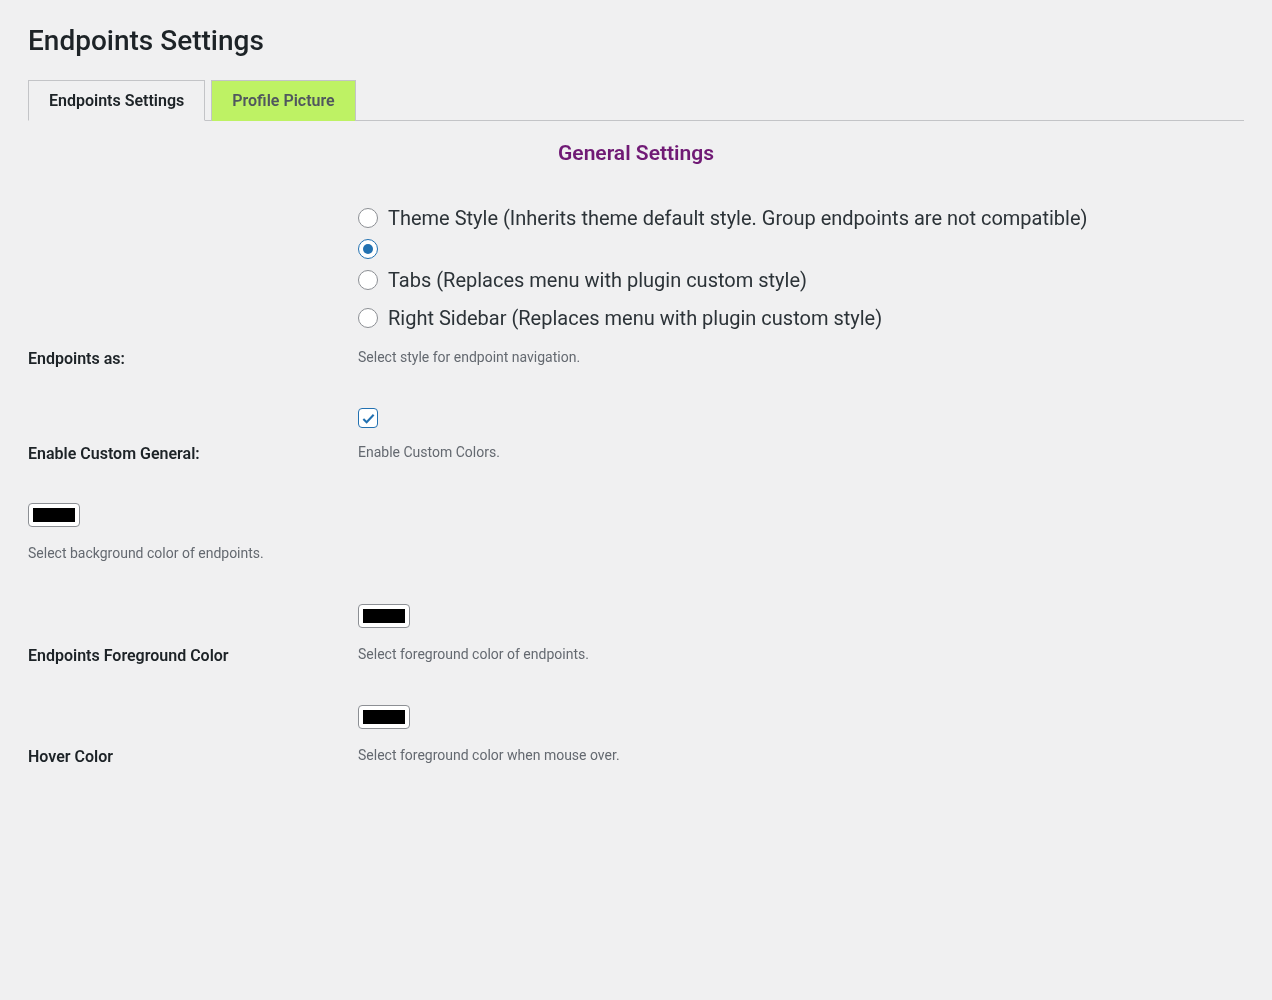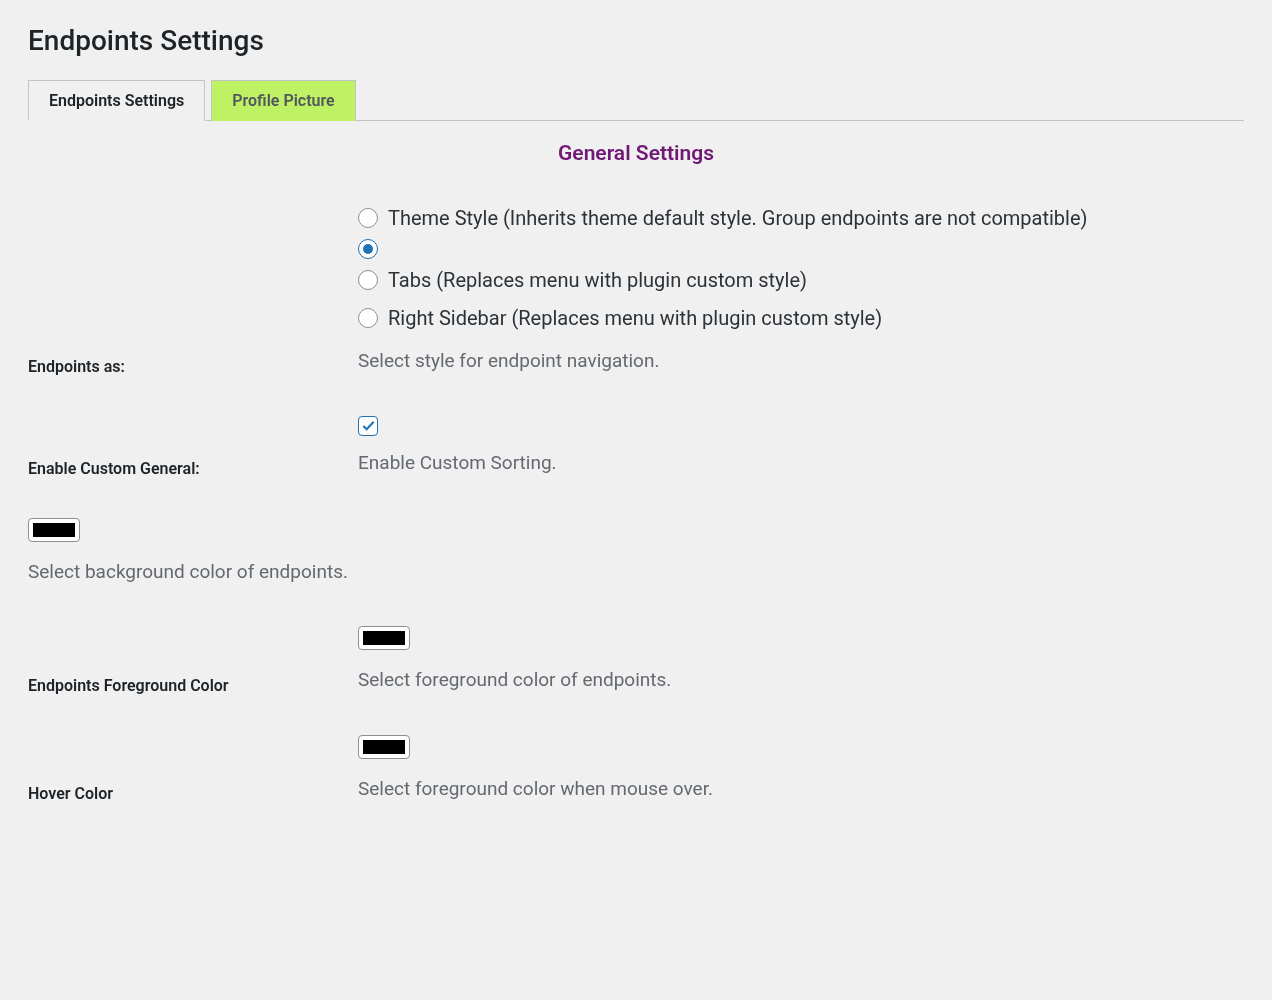--- a/index.html
+++ b/index.html
@@ -109,7 +109,7 @@
       display: block;
     }
     .description {
-      font-size: 19px;
+      font-size: 14px;
       color: #646970;
       margin-top: 12px;
       line-height: 1.5;

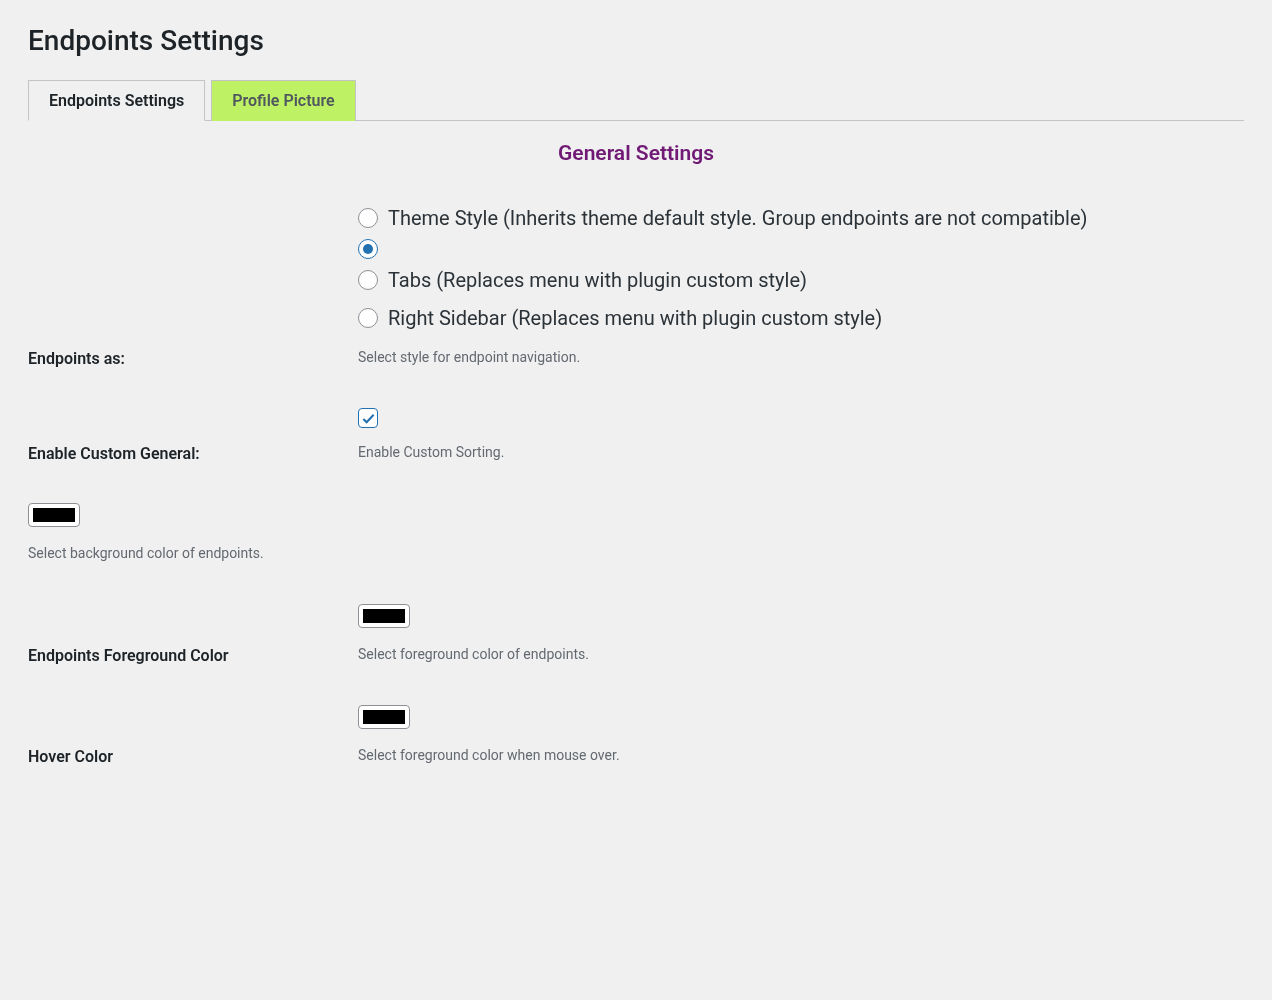--- a/index.html
+++ b/index.html
@@ -198,7 +198,7 @@
             <polyline points="2.5 8.5 6 12 13.5 4"></polyline>
           </svg>
       </span>
-      <p class="description">Enable Custom Sorting.</p>
+      <p class="description">Enable Custom Colors.</p>
     </div>
   </div>
 

